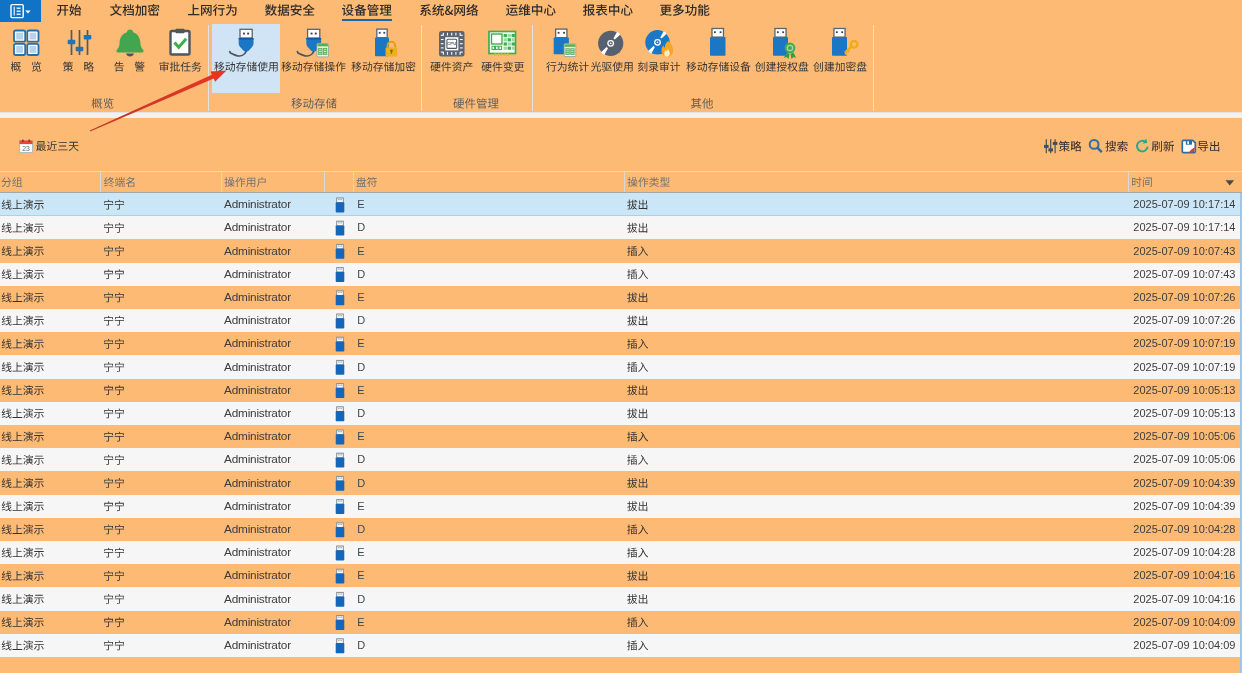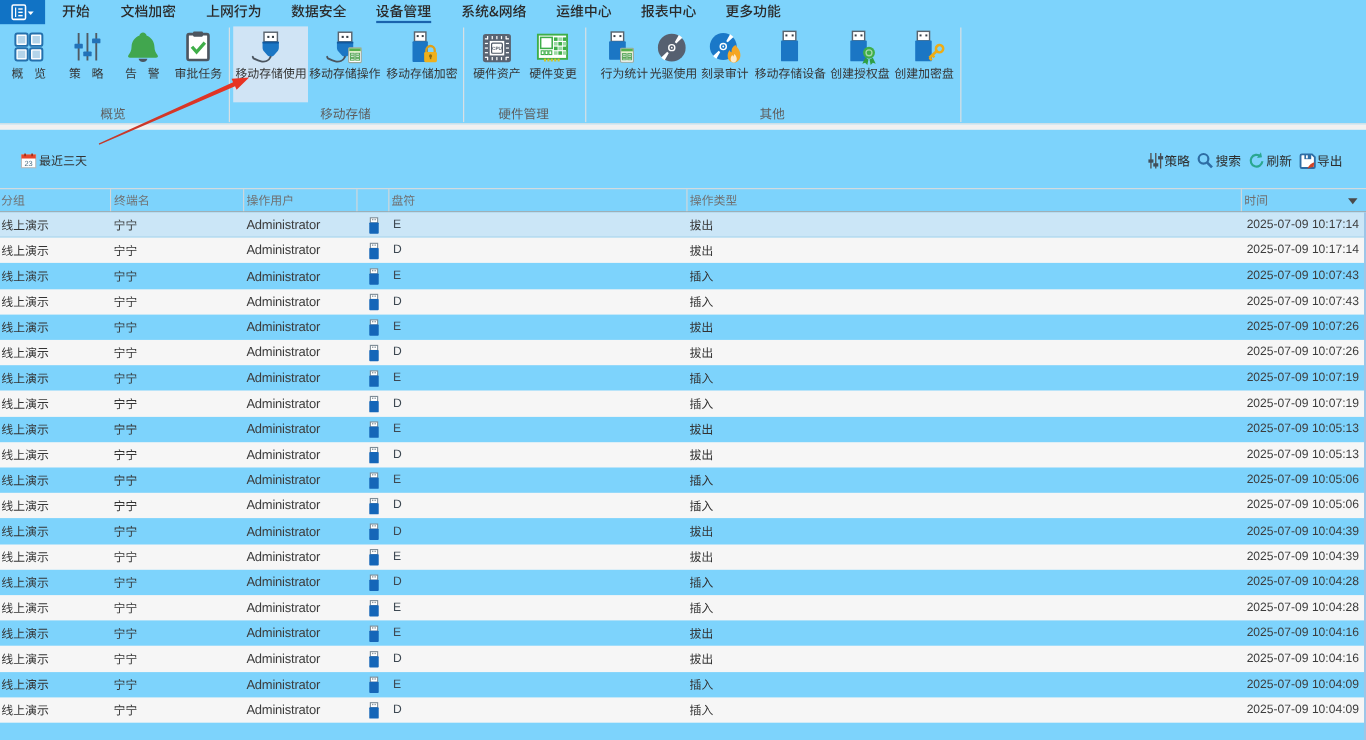--- a/index.html
+++ b/index.html
@@ -1,7 +1,7 @@
 <!DOCTYPE html>
 <html><head><meta charset="utf-8"><title>t</title><style>
 html,body{margin:0;padding:0;background:#fff}
-#page{position:relative;width:1242px;height:673px;background:#7dd3fc;overflow:hidden;
+#page{position:relative;width:1242px;height:673px;background:#fdba74;overflow:hidden;
 font-family:"Liberation Sans",sans-serif;-webkit-font-smoothing:antialiased}
 .abs{position:absolute;white-space:pre}
 #ov{position:absolute;left:0;top:0}

